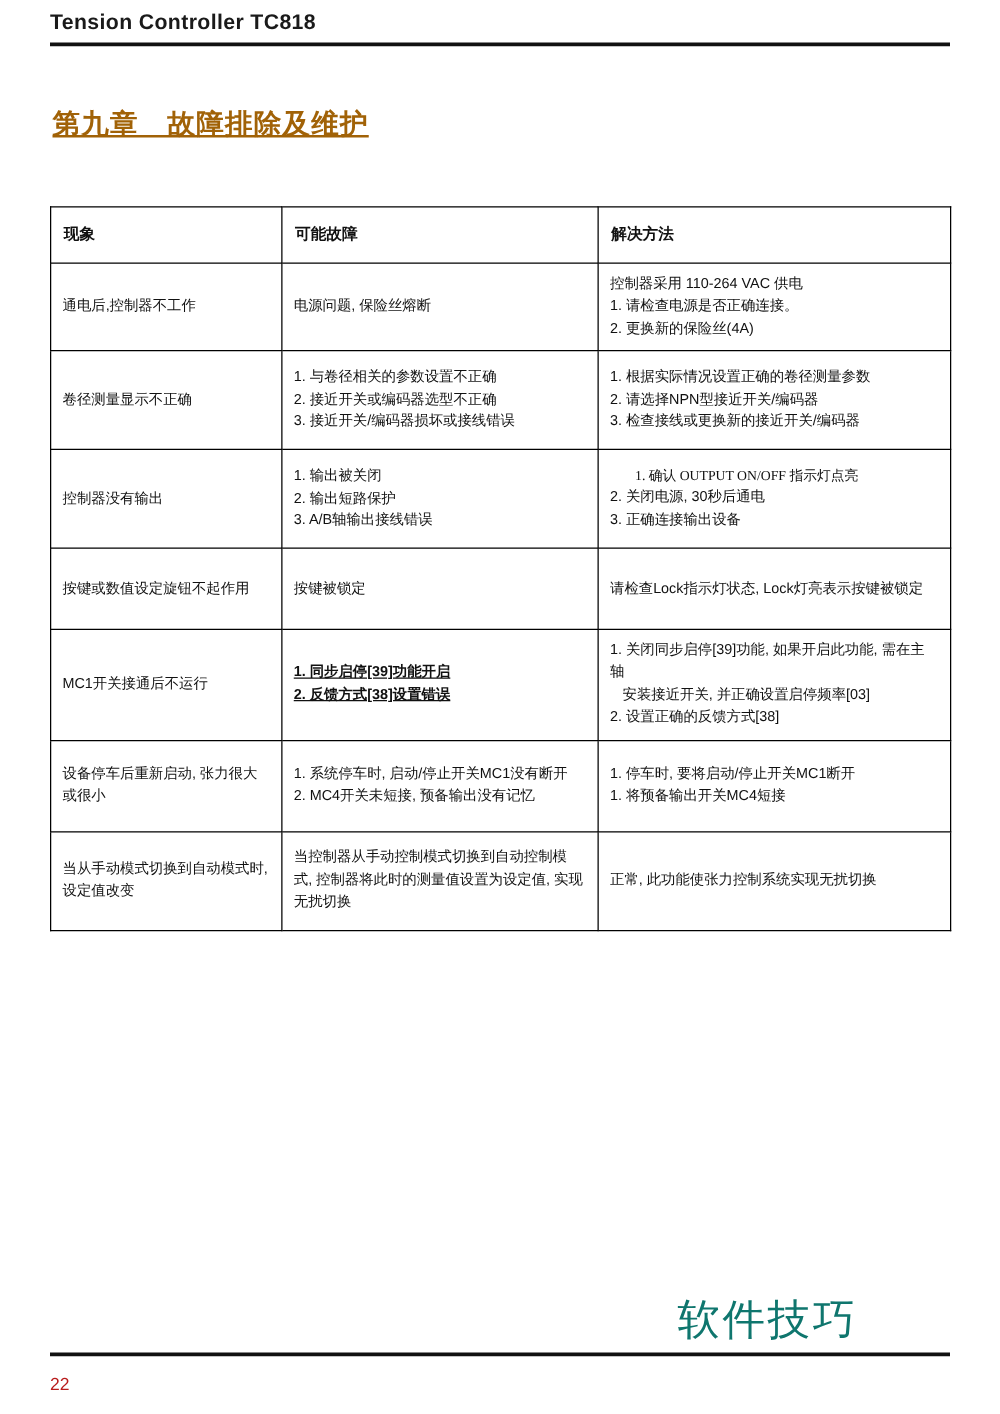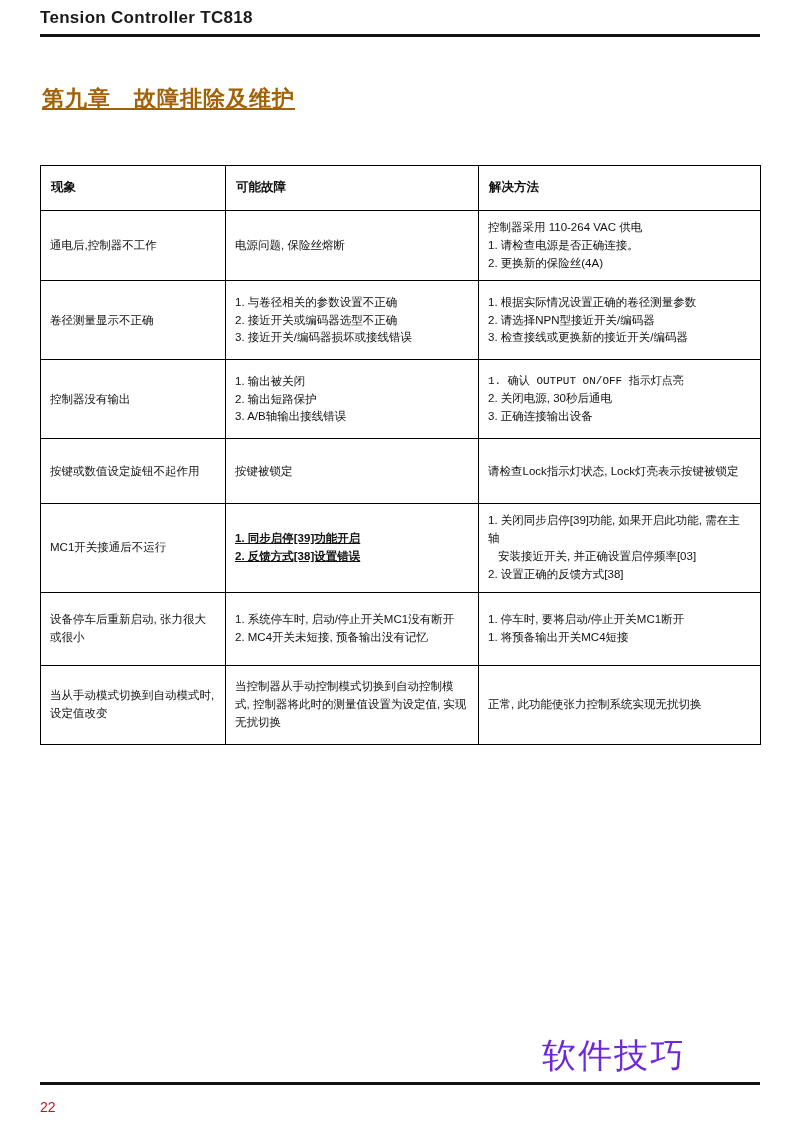--- a/index.html
+++ b/index.html
@@ -93,7 +93,7 @@
     text-decoration: underline;
     font-weight: bold;
   }
-  .mono-sp { font-family: Liberation Mono, monospace; font-size: 11px; }
+  .mono-sp { font-family: Liberation Serif, serif; font-size: 11px; margin-left: 20px; }
   
   .r0 td { height: 50px; }
   .r1 td { height: 62px; }

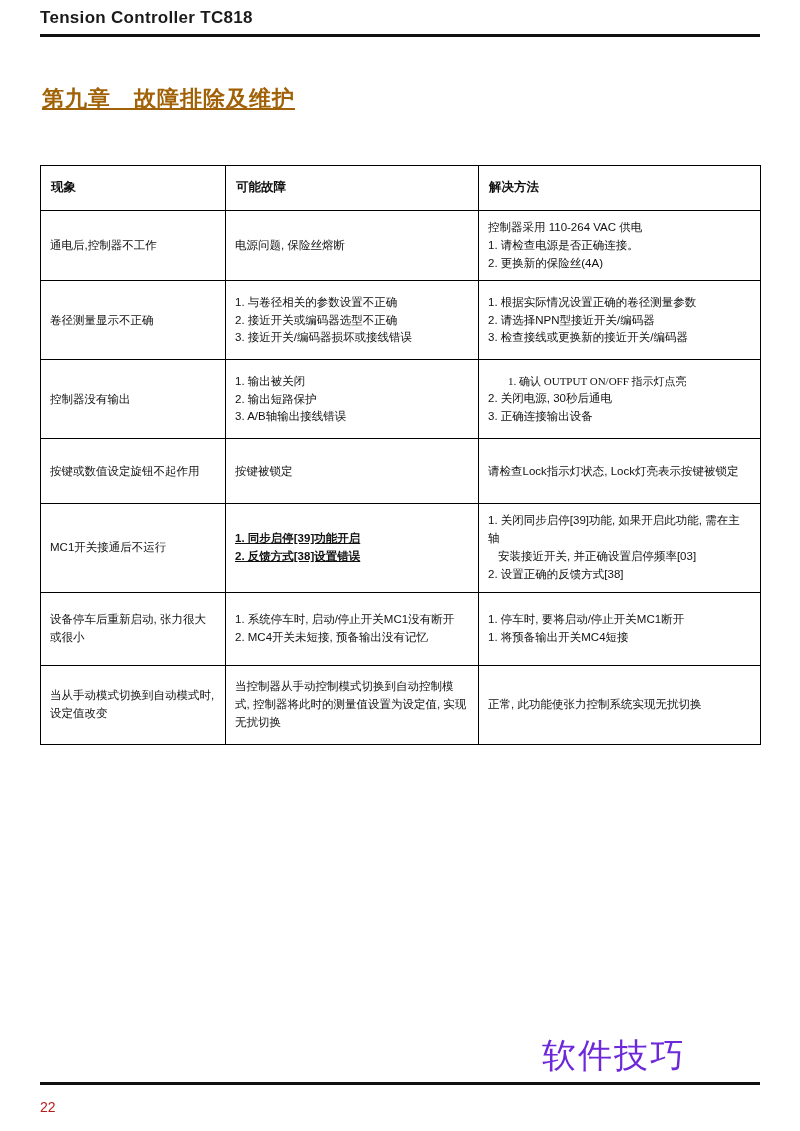--- a/index.html
+++ b/index.html
@@ -109,7 +109,7 @@
     right: 22px;
     bottom: 52px;
     font-size: 34px;
-    color: #6d28d9;
+    color: #0f766e;
     font-weight: normal;
     letter-spacing: 2px;
     font-family: Liberation Mono, monospace;

